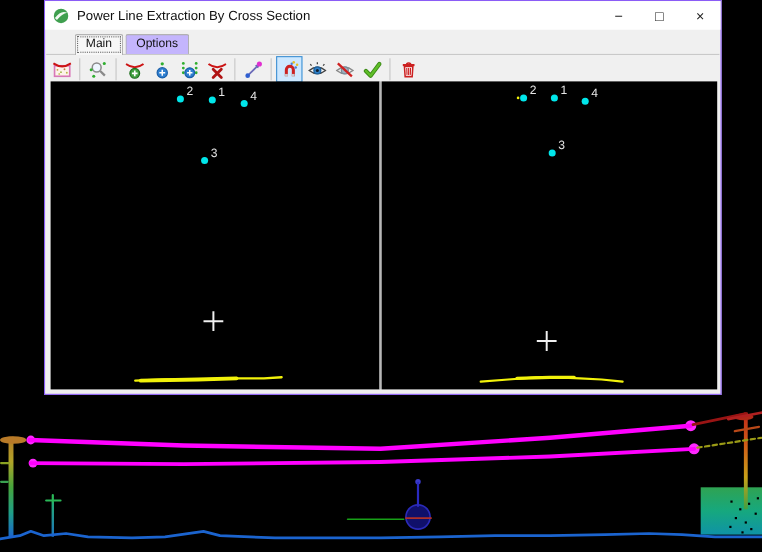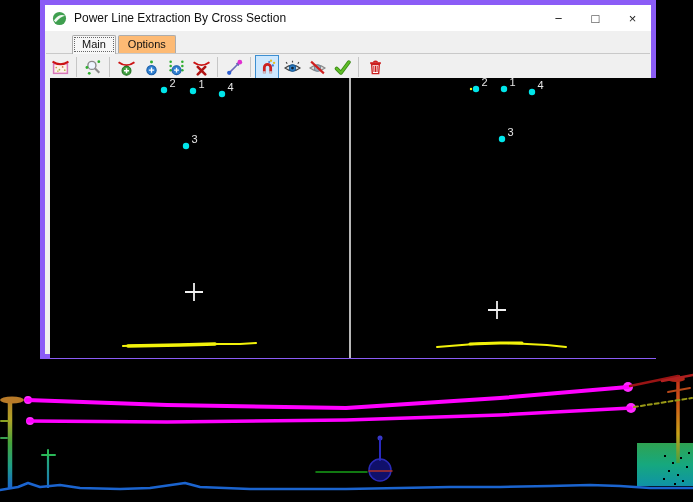--- a/index.html
+++ b/index.html
@@ -9,7 +9,7 @@
   #overlay-svg{z-index:3;pointer-events:none;}
   #overlay-svg text{font-family:"Liberation Sans",sans-serif;font-size:11px;}
   .window{position:absolute;left:40px;top:0;width:616px;height:359px;background:#f0f0f0;
-          border:5px solid #8b5cf6;box-sizing:border-box;z-index:1;}
+          border:1px solid #8b5cf6;box-sizing:border-box;z-index:1;}
   .titlebar{height:26px;background:#ffffff;display:flex;align-items:center;padding-left:7px;}
   .app-icon{width:15px;height:15px;flex:0 0 auto;}
   .title-text{font-size:12px;color:#101010;margin-left:7px;white-space:nowrap;}

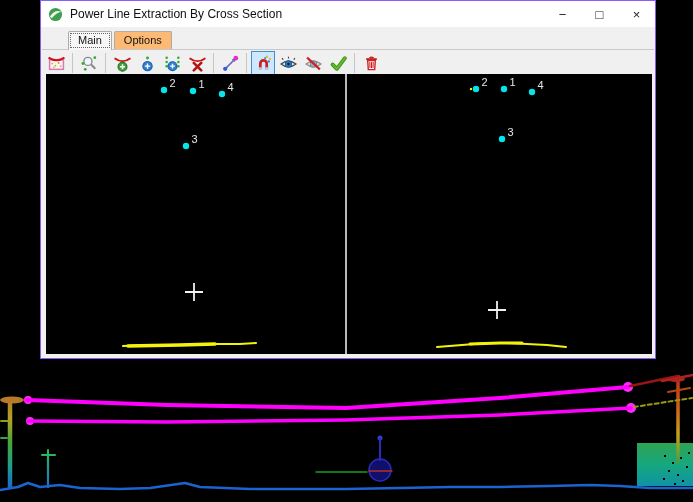--- a/index.html
+++ b/index.html
@@ -17,7 +17,7 @@
   .win-btn{width:37px;height:100%;display:flex;align-items:center;justify-content:center;
            font-size:13px;color:#222;cursor:default;}
   .tabbar{display:flex;align-items:flex-end;height:20px;padding:2px 0 0 2px;}
-  .tab{font-size:11px;color:#111;padding:2px 9px 3px 9px;background:#fdba74;
+  .tab{font-size:11px;color:#111;padding:2px 9px 3px 9px;background:#c4b5fd;
        border:1px solid #acacac;border-bottom:none;border-radius:2px 2px 0 0;margin-right:2px;}
   .tab.active{background:#f7f7f7;outline:1px dotted #666;outline-offset:-3px;
               padding-bottom:4px;margin-bottom:-1px;margin-left:25px;}

